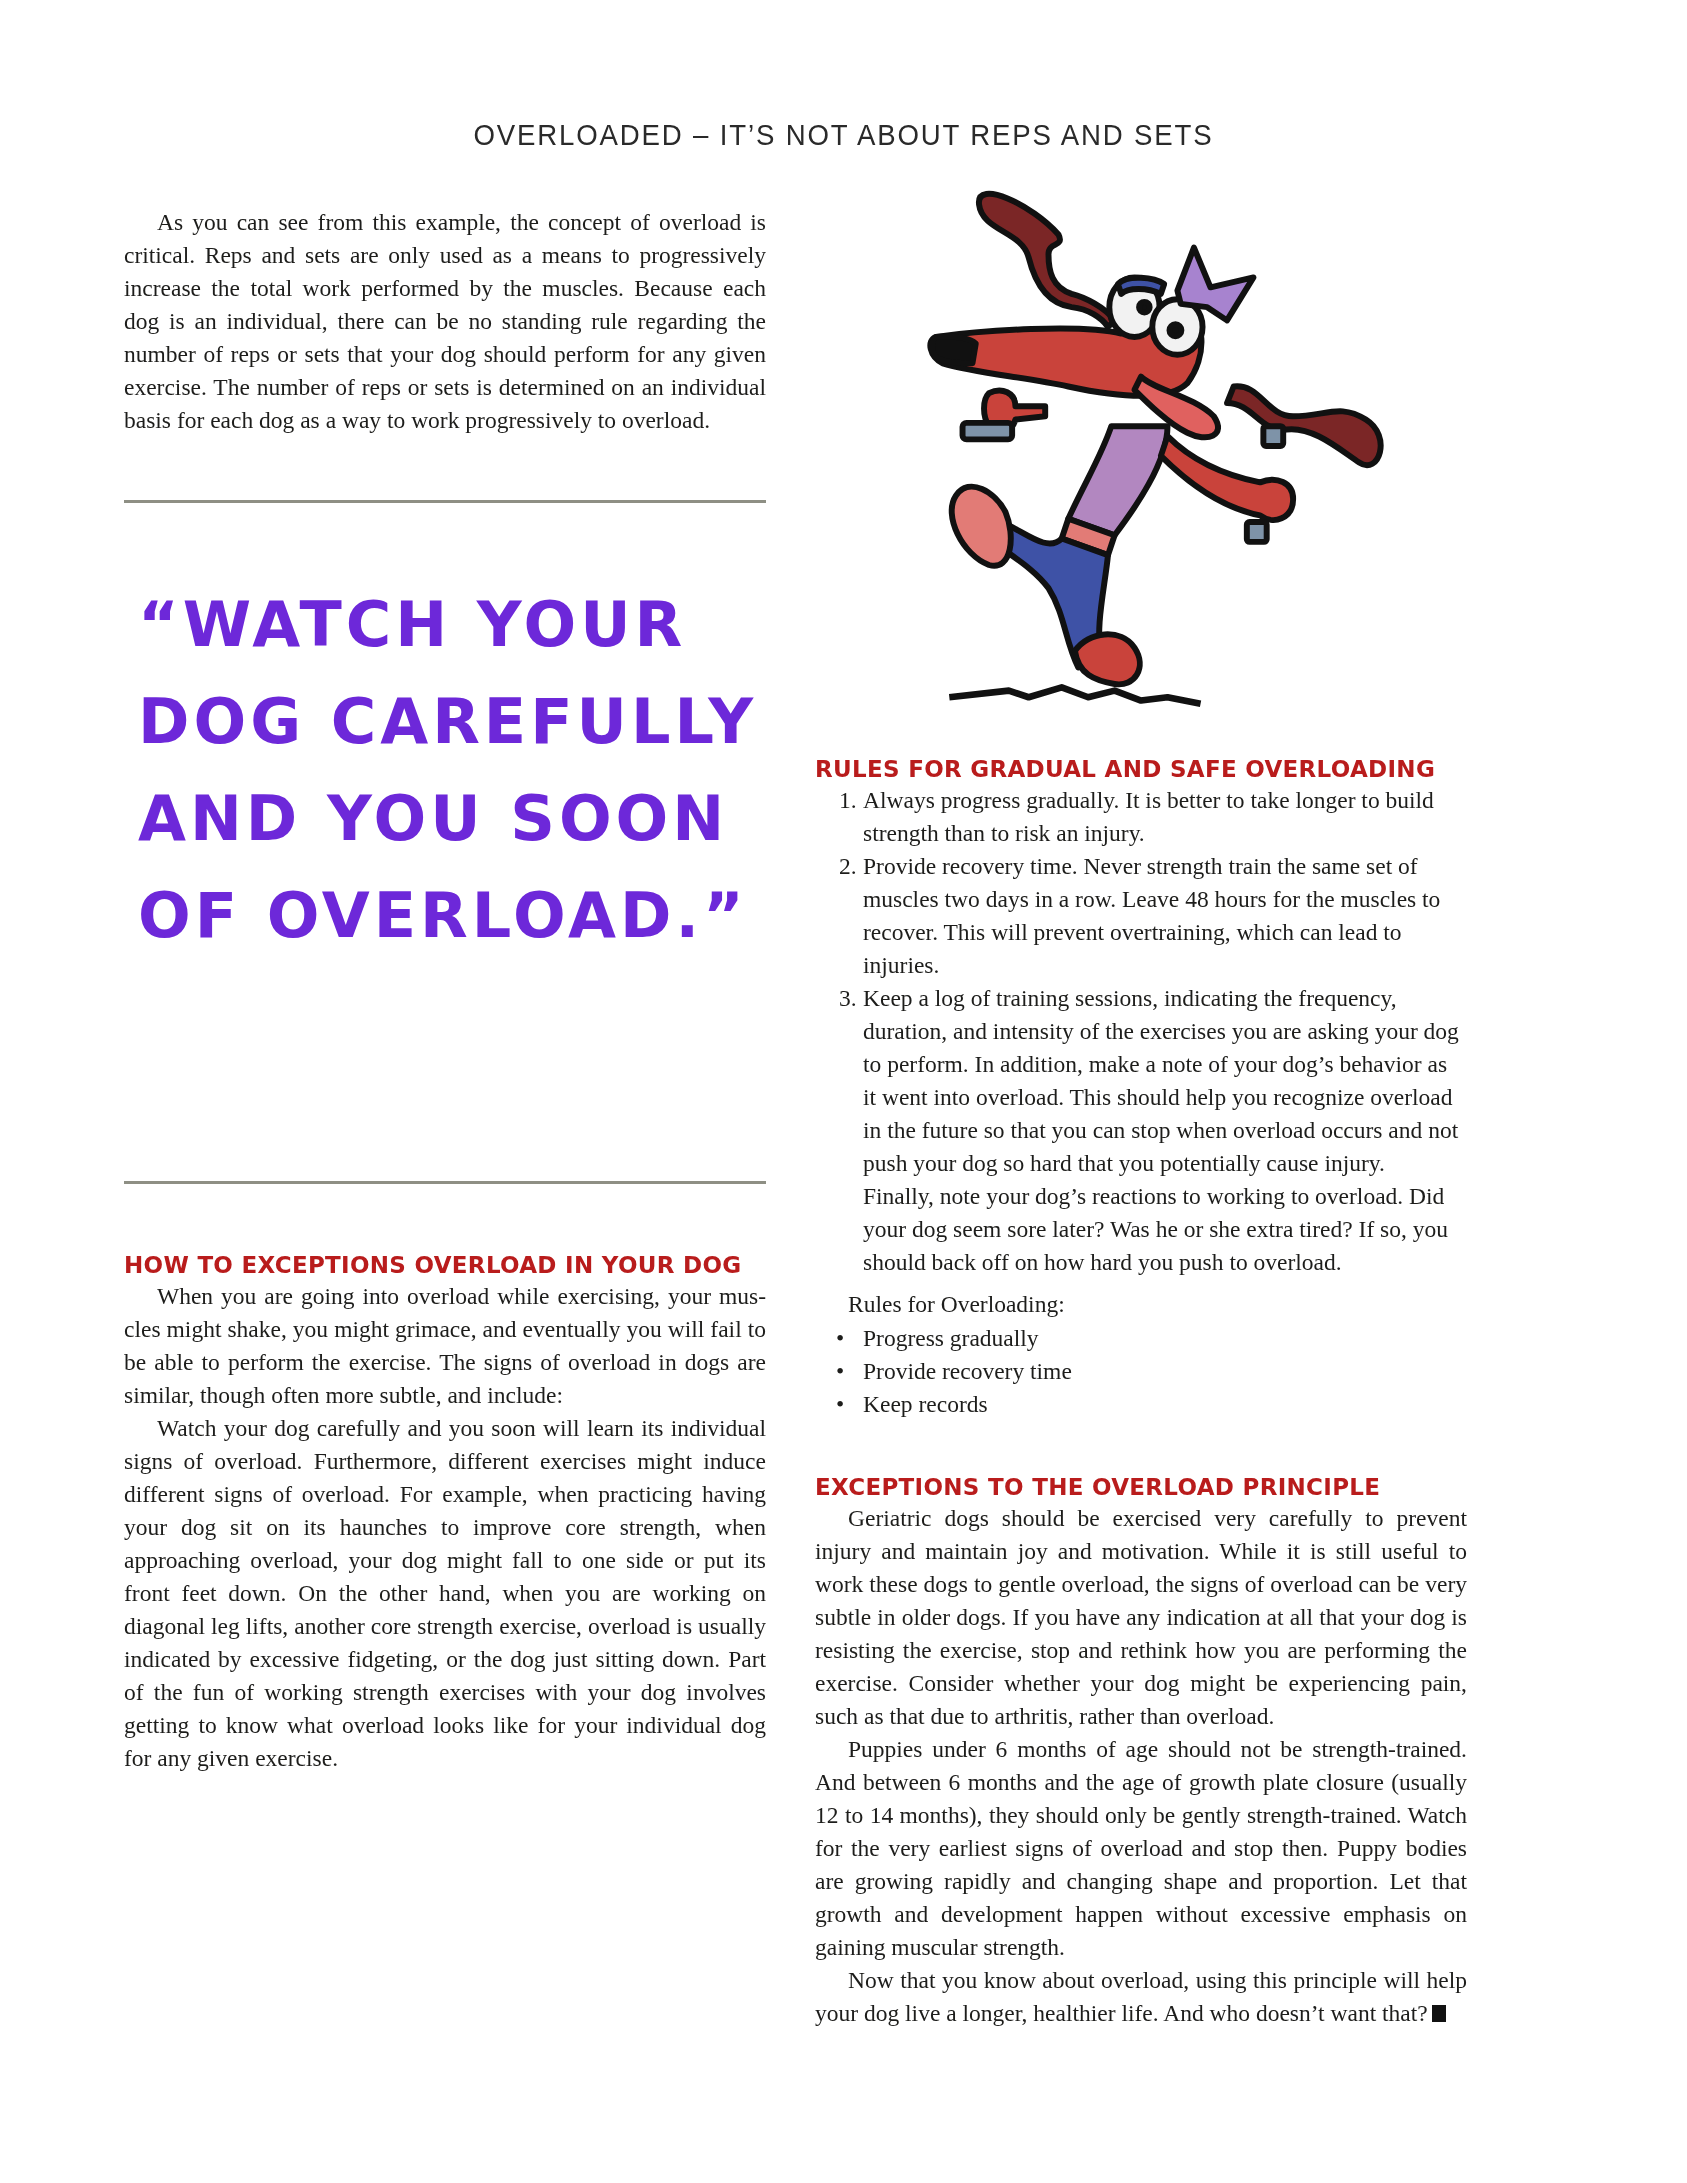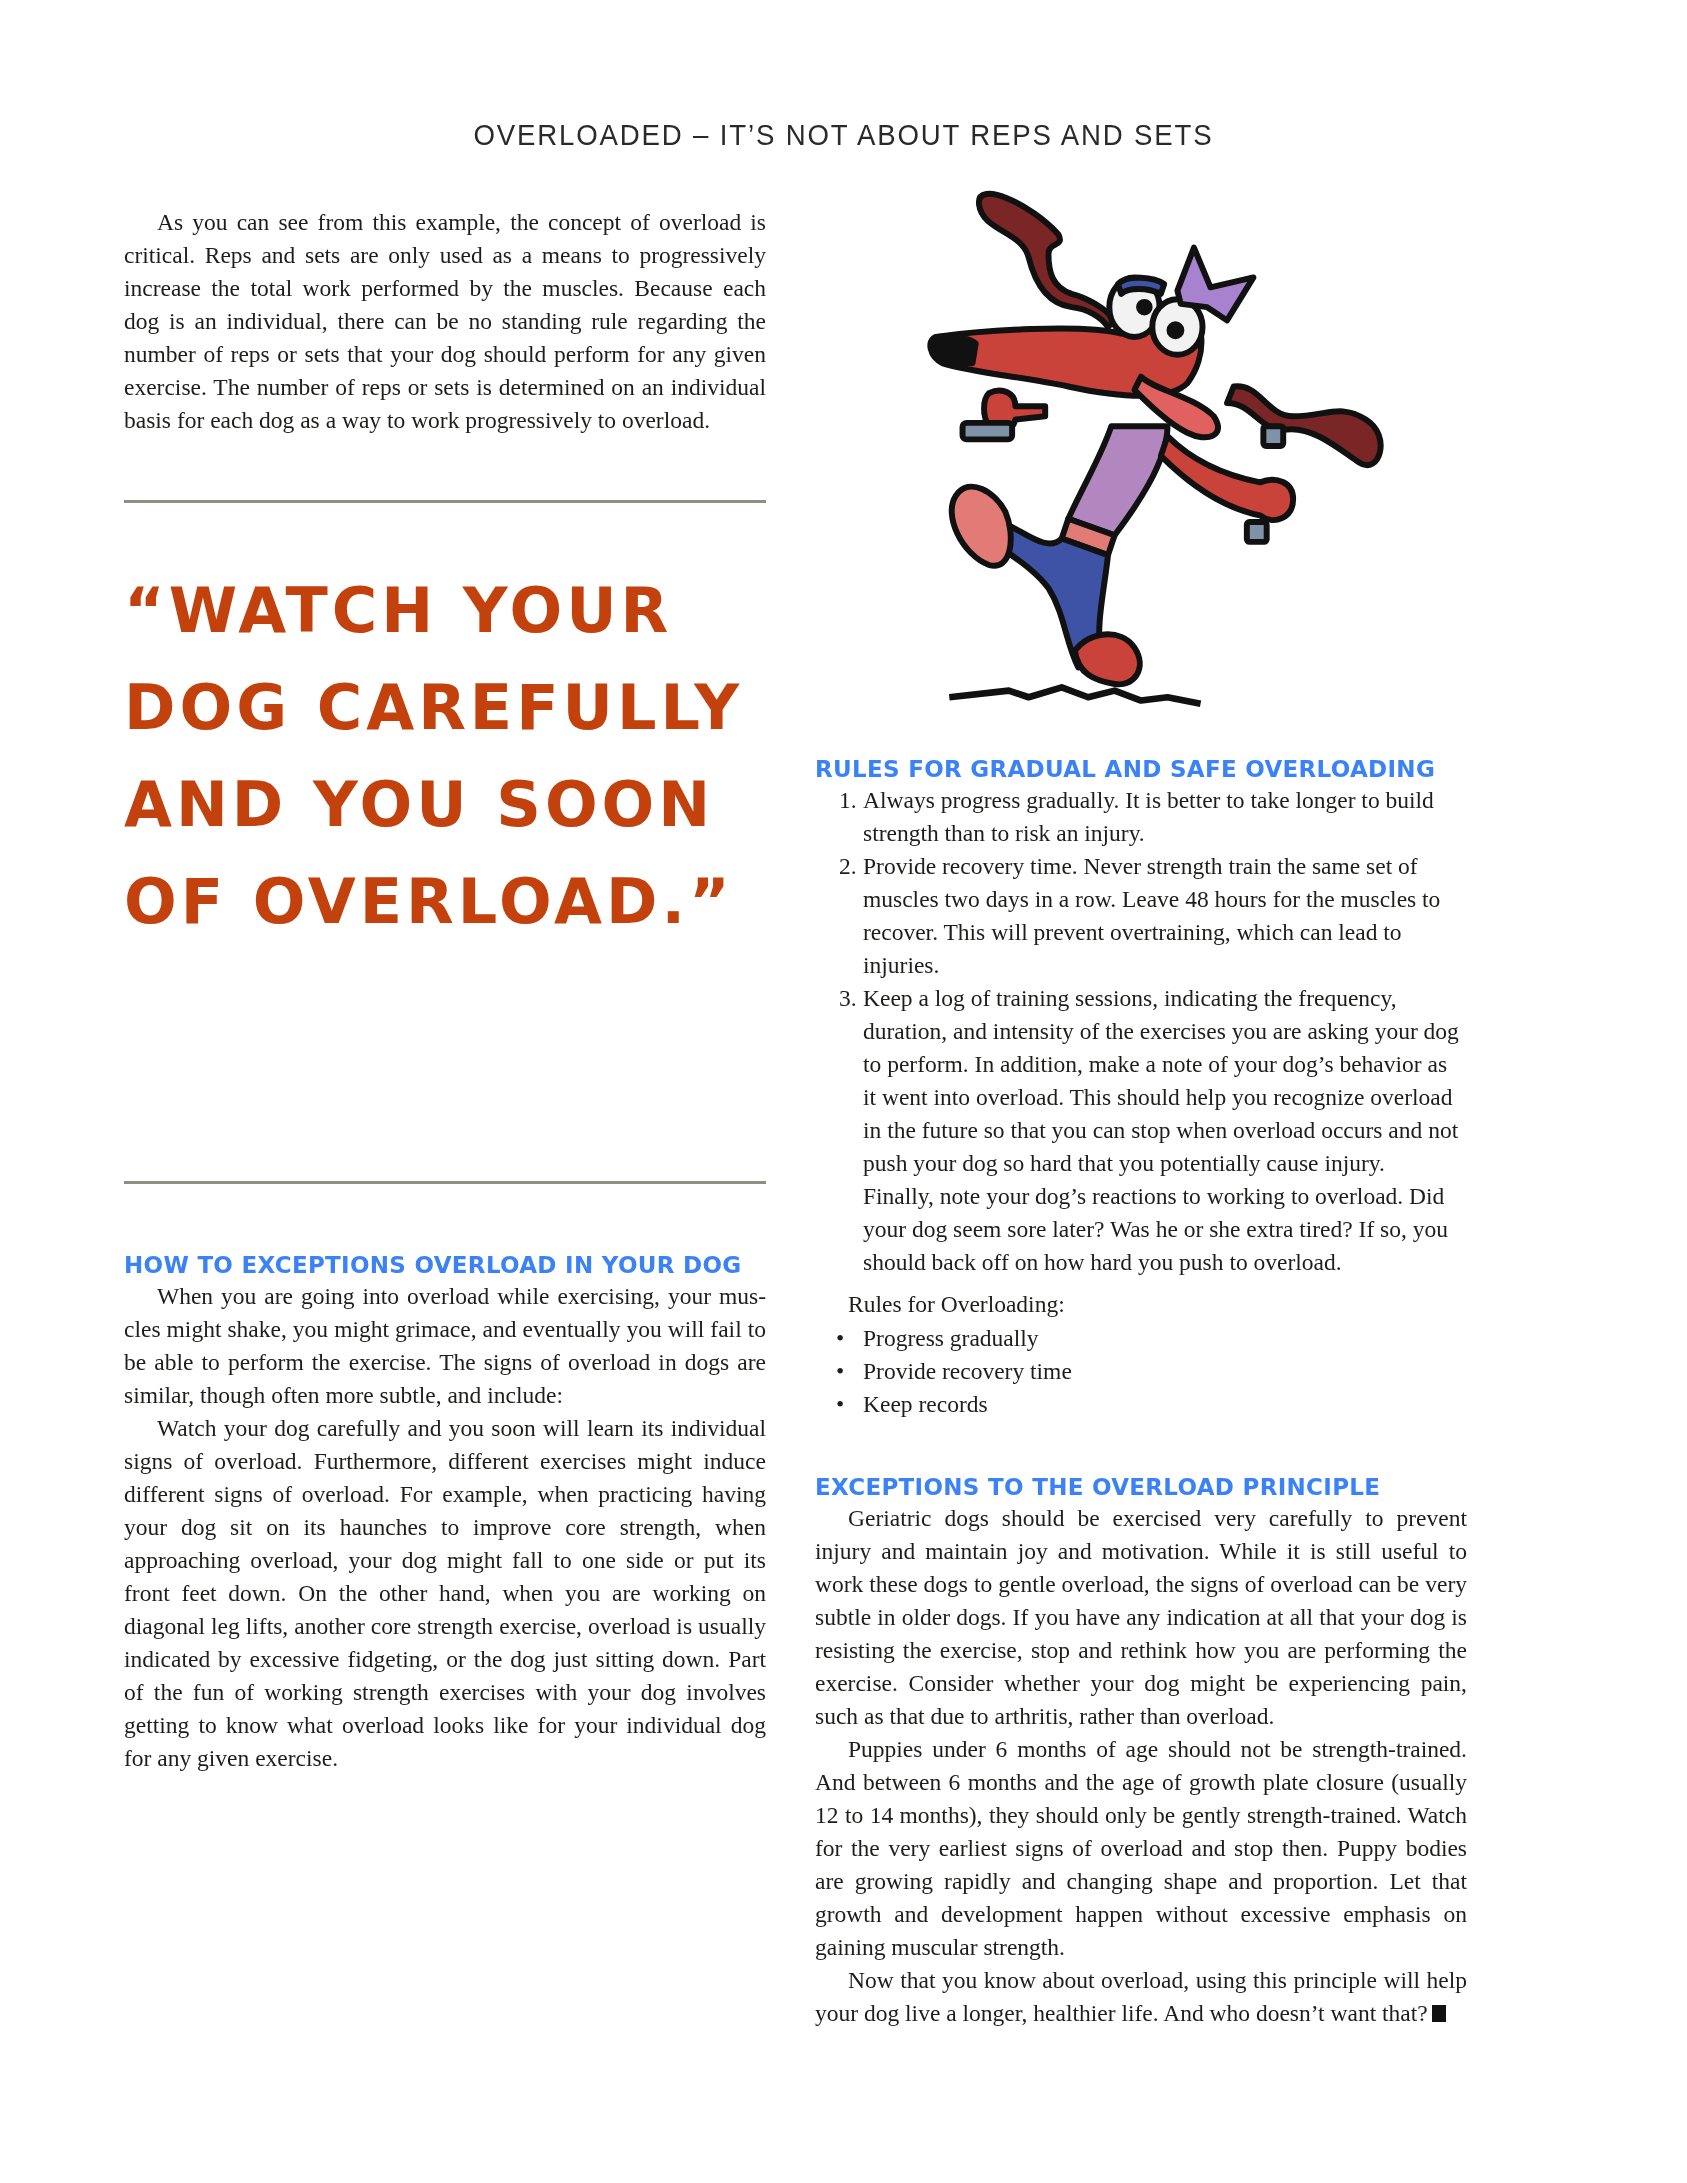--- a/index.html
+++ b/index.html
@@ -17,9 +17,9 @@
   .rule-line { position: absolute; left: 124px; width: 642px; height: 2.6px; background: #8e8f84; }
   .rule-top { top: 500px; }
   .rule-bottom { top: 1181px; }
-  .pullquote { position: absolute; left: 124px; top: 562px; width: 662px; margin: 0;
+  .pullquote { position: absolute; left: 124px; top: 562px; width: 662px; margin: 14px;
     font-family: "DejaVu Sans", sans-serif; font-weight: bold; font-size: 62px; line-height: 97px;
-    letter-spacing: 4px; color: #c2410c; text-transform: uppercase; }
+    letter-spacing: 4px; color: #6d28d9; text-transform: uppercase; }
   .pullquote span { display: block; white-space: nowrap; }
   h2.head { margin: 0; font-family: "DejaVu Sans", sans-serif; font-weight: bold; font-size: 23px;
     letter-spacing: 0.3px; color: #3b82f6; line-height: 30px; white-space: nowrap; }

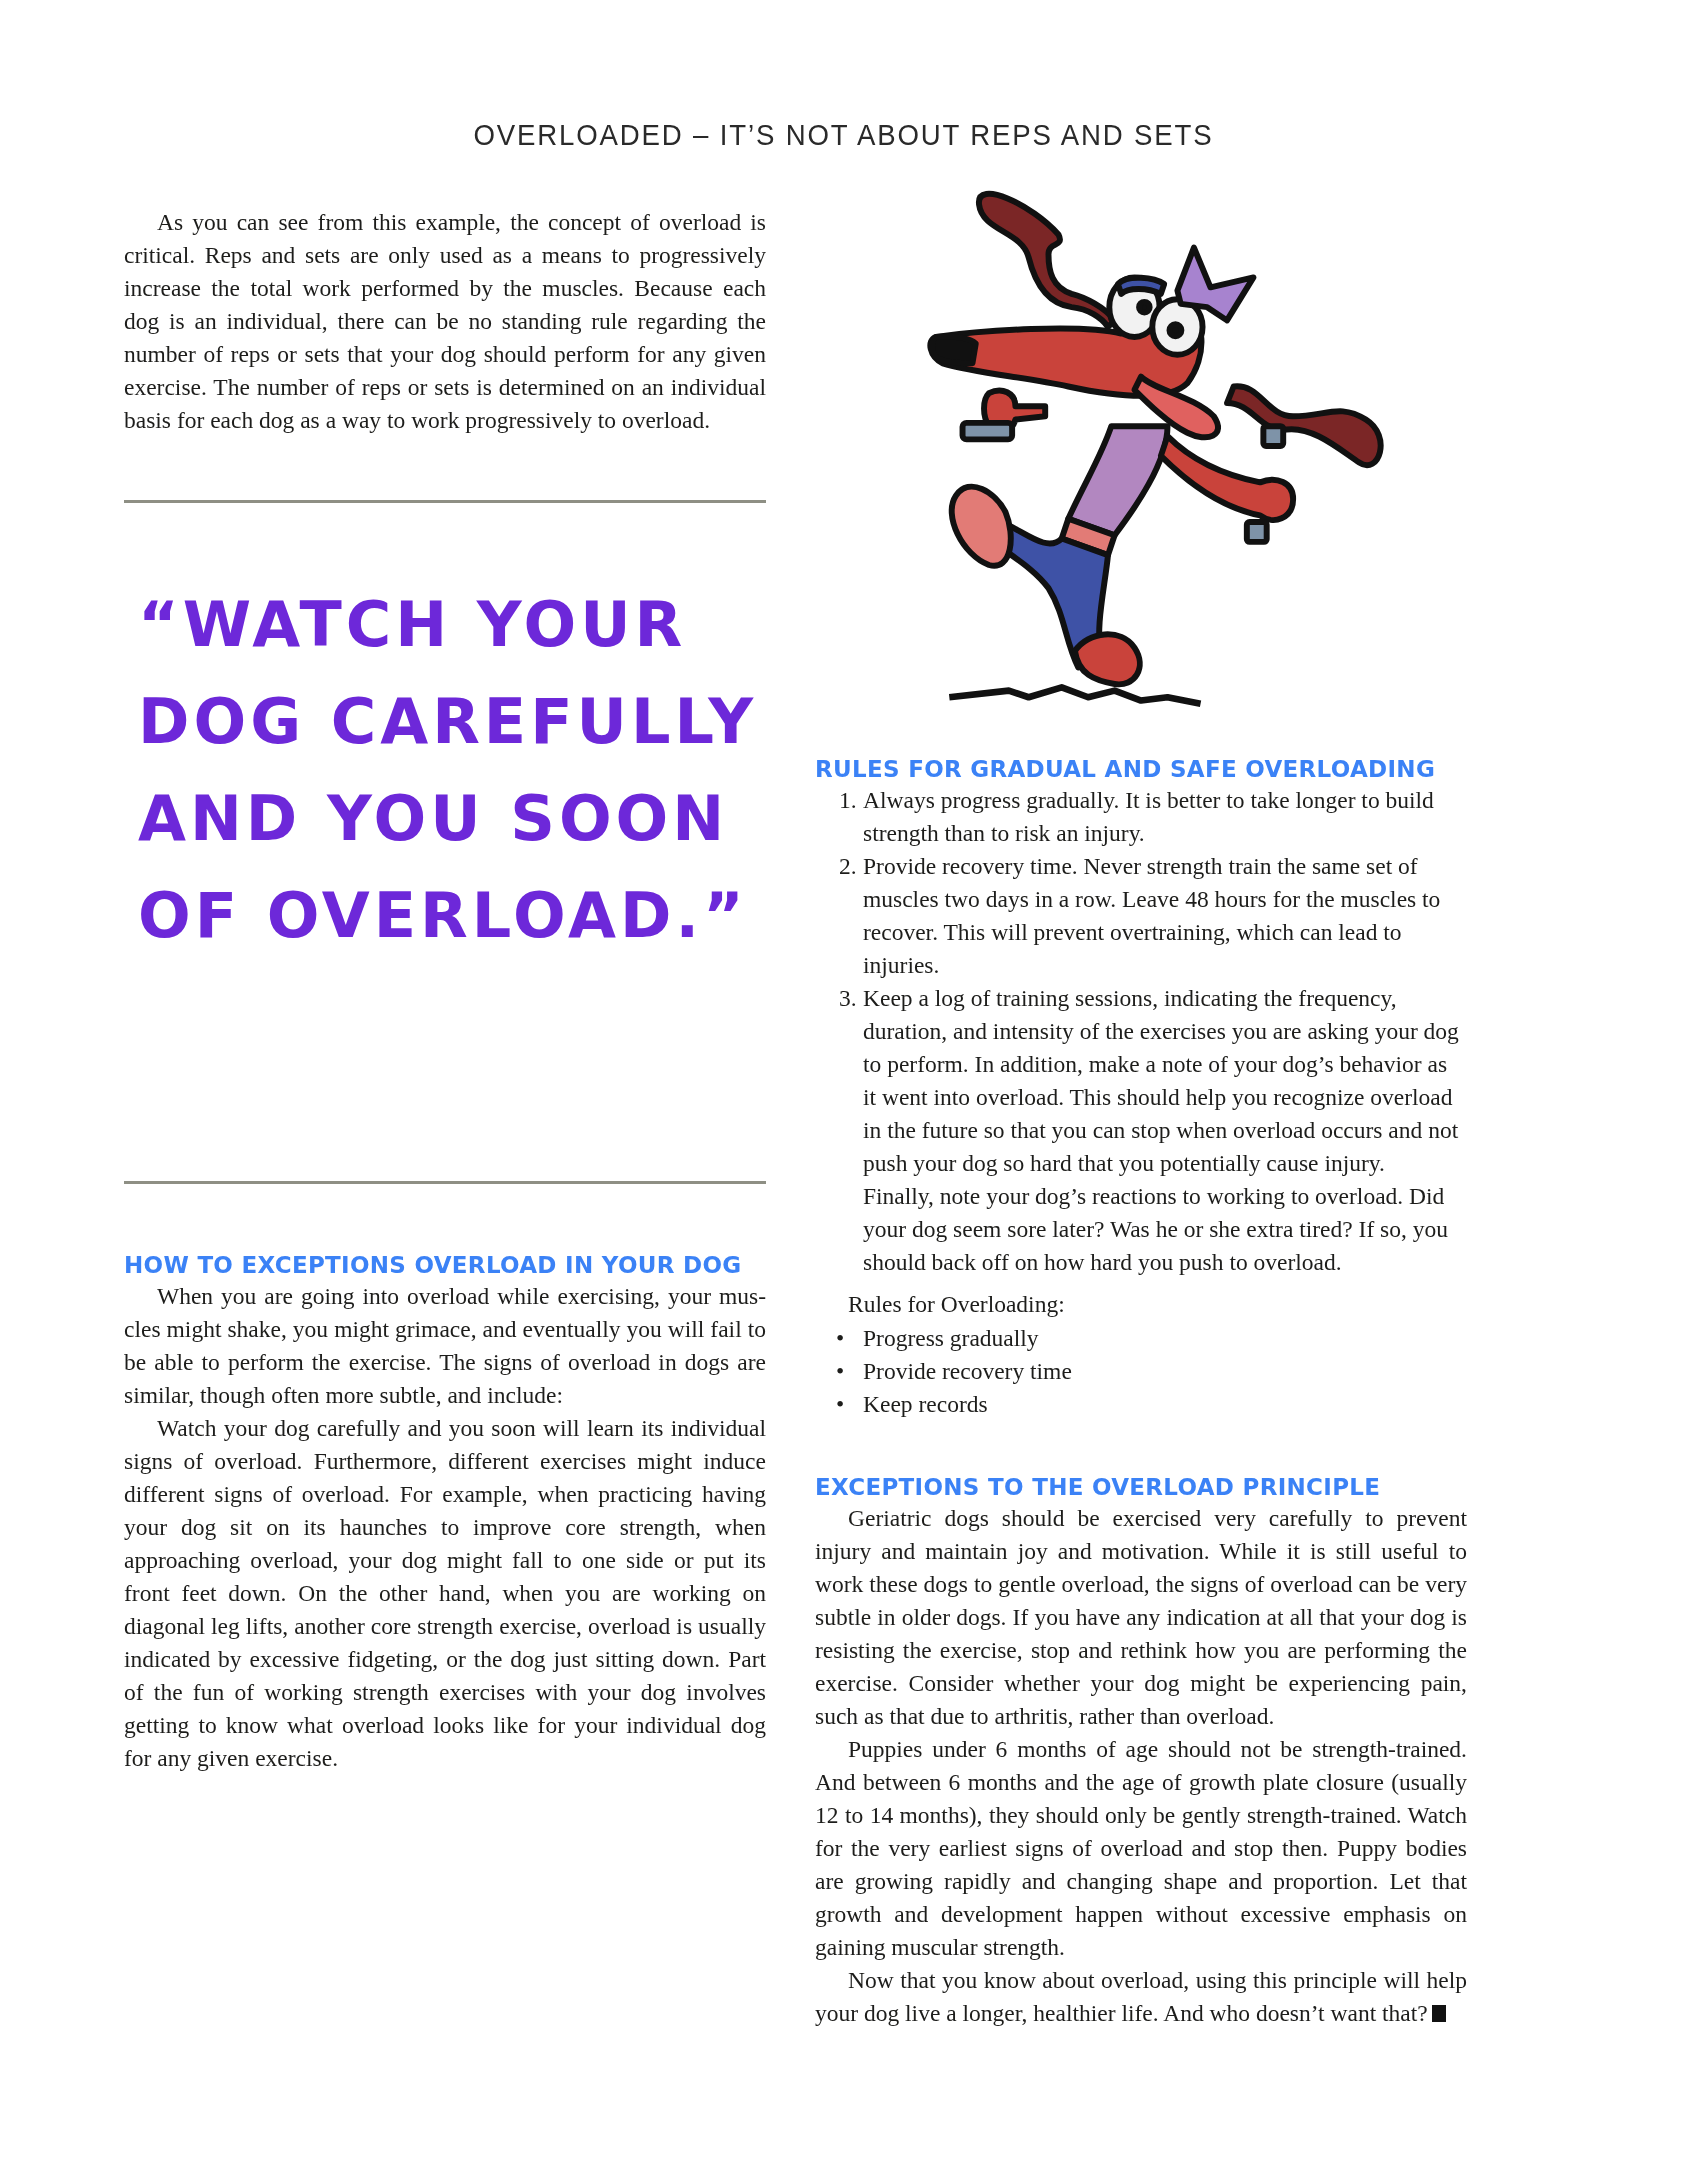--- a/index.html
+++ b/index.html
@@ -22,7 +22,7 @@
     letter-spacing: 4px; color: #6d28d9; text-transform: uppercase; }
   .pullquote span { display: block; white-space: nowrap; }
   h2.head { margin: 0; font-family: "DejaVu Sans", sans-serif; font-weight: bold; font-size: 23px;
-    letter-spacing: 0.3px; color: #3b82f6; line-height: 30px; white-space: nowrap; }
+    letter-spacing: 0.3px; color: #b91c1c; line-height: 30px; white-space: nowrap; }
   .sec-recognize { top: 1250px; }
   ul.bullets { list-style: none; margin: 9.3px 0 9.3px 0; padding: 0; }
   ul.bullets li { position: relative; padding-left: 48px; font-size: 23.5px; line-height: 33px; }

